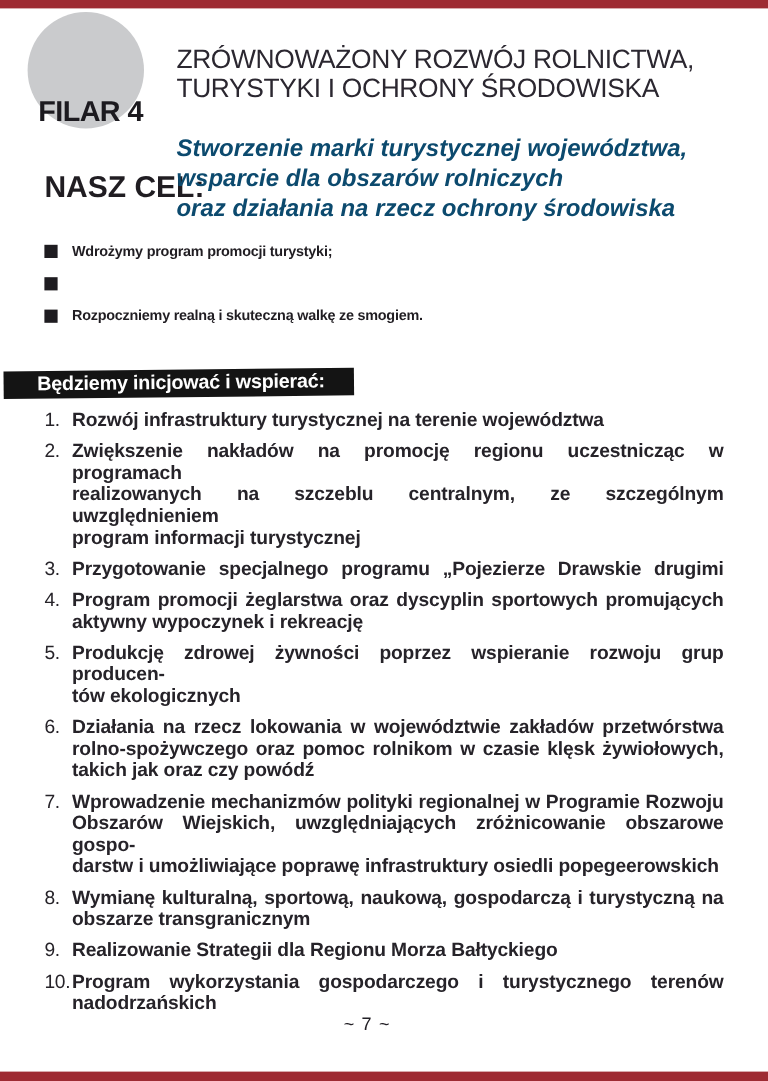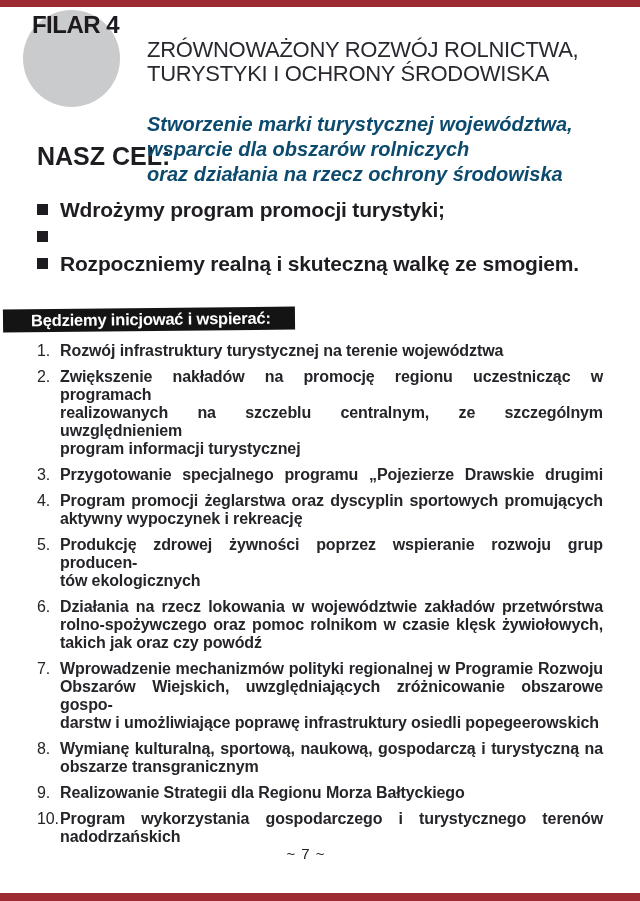--- a/index.html
+++ b/index.html
@@ -14,7 +14,7 @@
 
   #pillar-circle{
     position:absolute;left:23px;top:10px;width:97px;height:97px;border-radius:50%;
-    background:#cacbcd;display:flex;align-items:flex-start;justify-content:center;
+    background:#cacbcd;display:flex;align-items:flex-end;justify-content:center;
   }
   #pillar-label{
     font-weight:700;font-size:24px;letter-spacing:-0.5px;color:#1c1a1f;

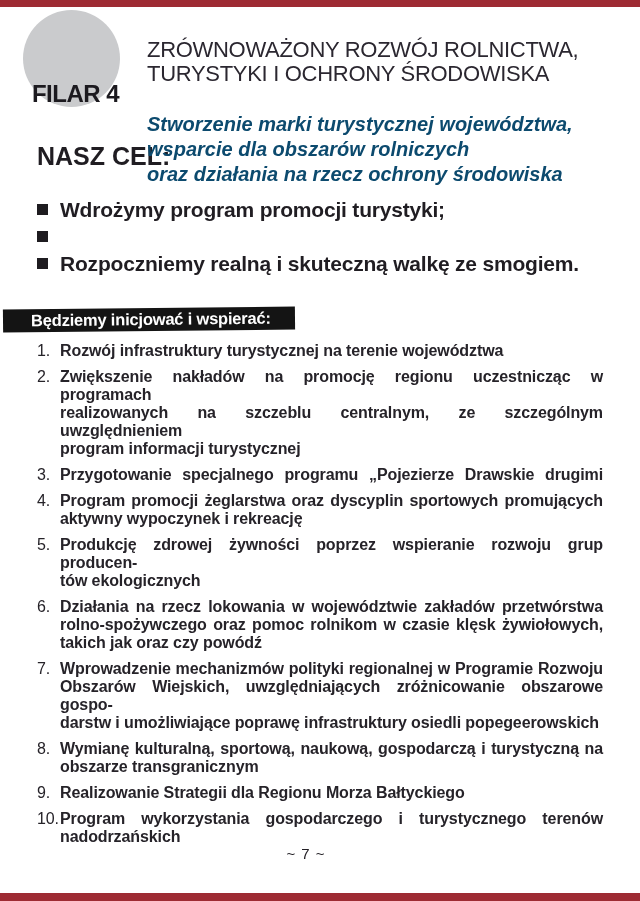--- a/index.html
+++ b/index.html
@@ -41,7 +41,7 @@
     width:11px;height:11px;background:#1e1c20;margin-top:8px;flex:0 0 11px;
   }
   .bullet-text{
-    margin-left:12px;font-size:21px;font-weight:700;line-height:27px;color:#201d22;
+    margin-left:12px;font-size:12px;font-weight:700;line-height:27px;color:#201d22;
     letter-spacing:-0.2px;white-space:nowrap;
   }
 

